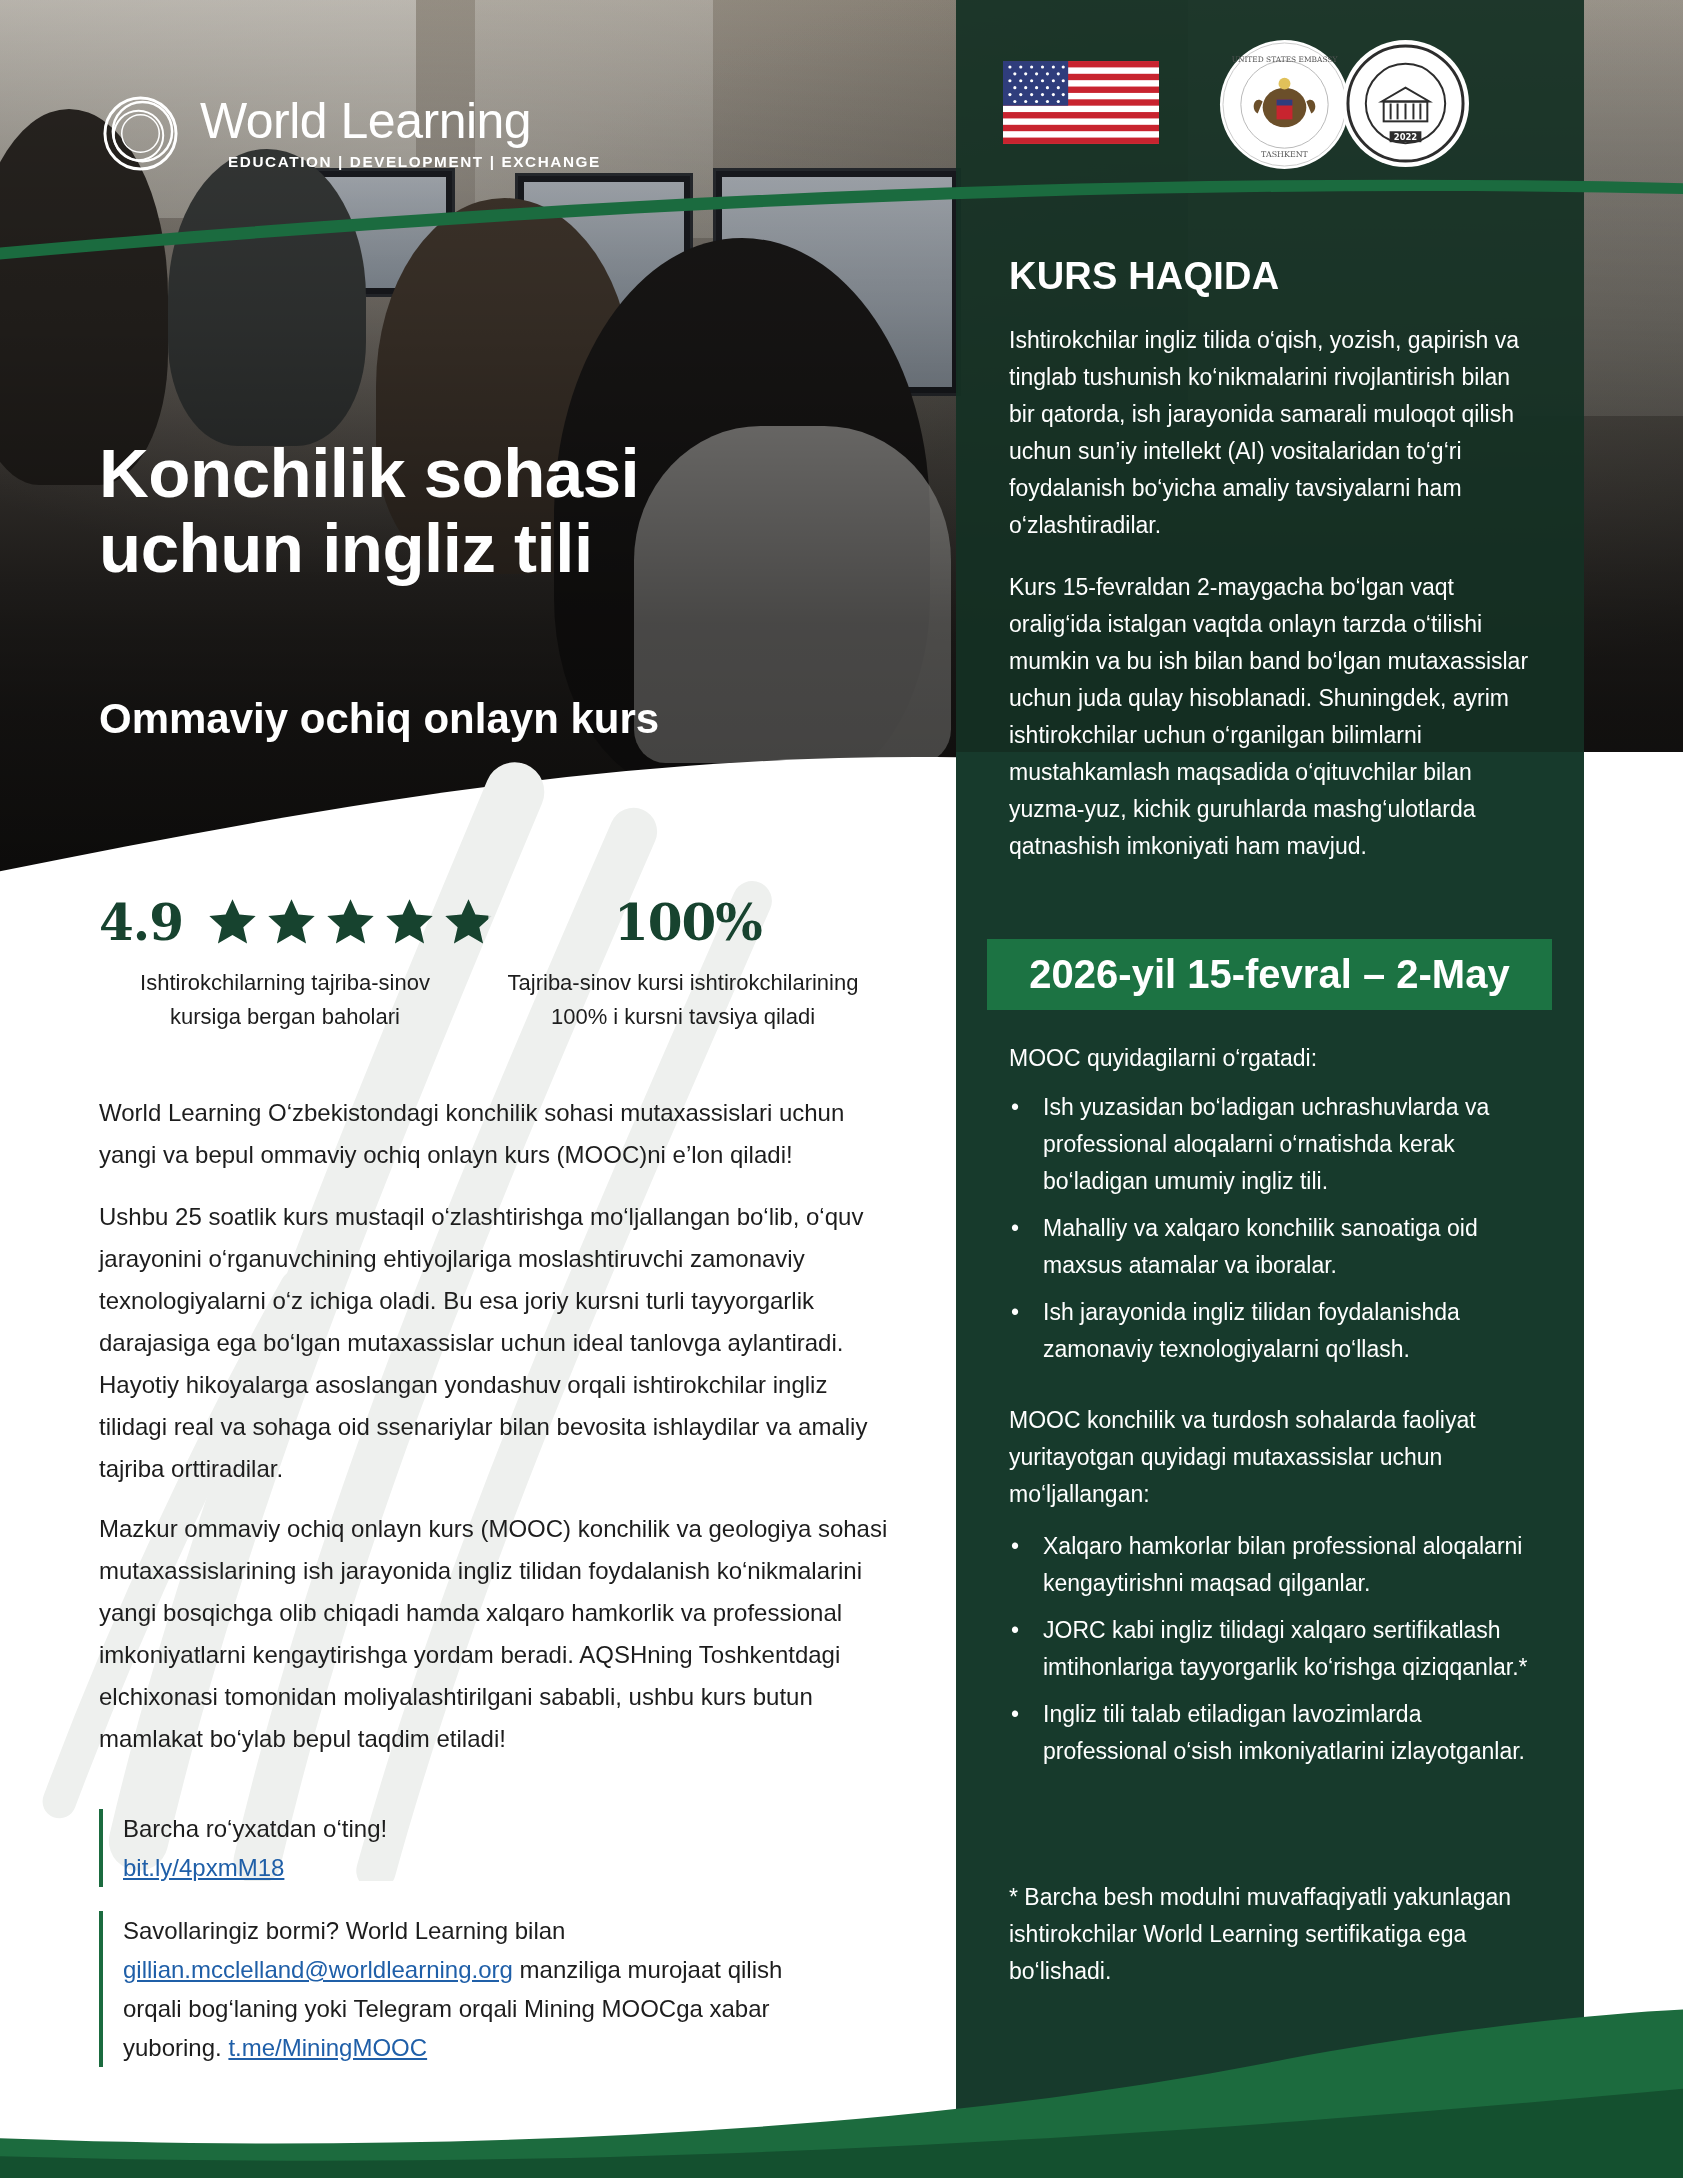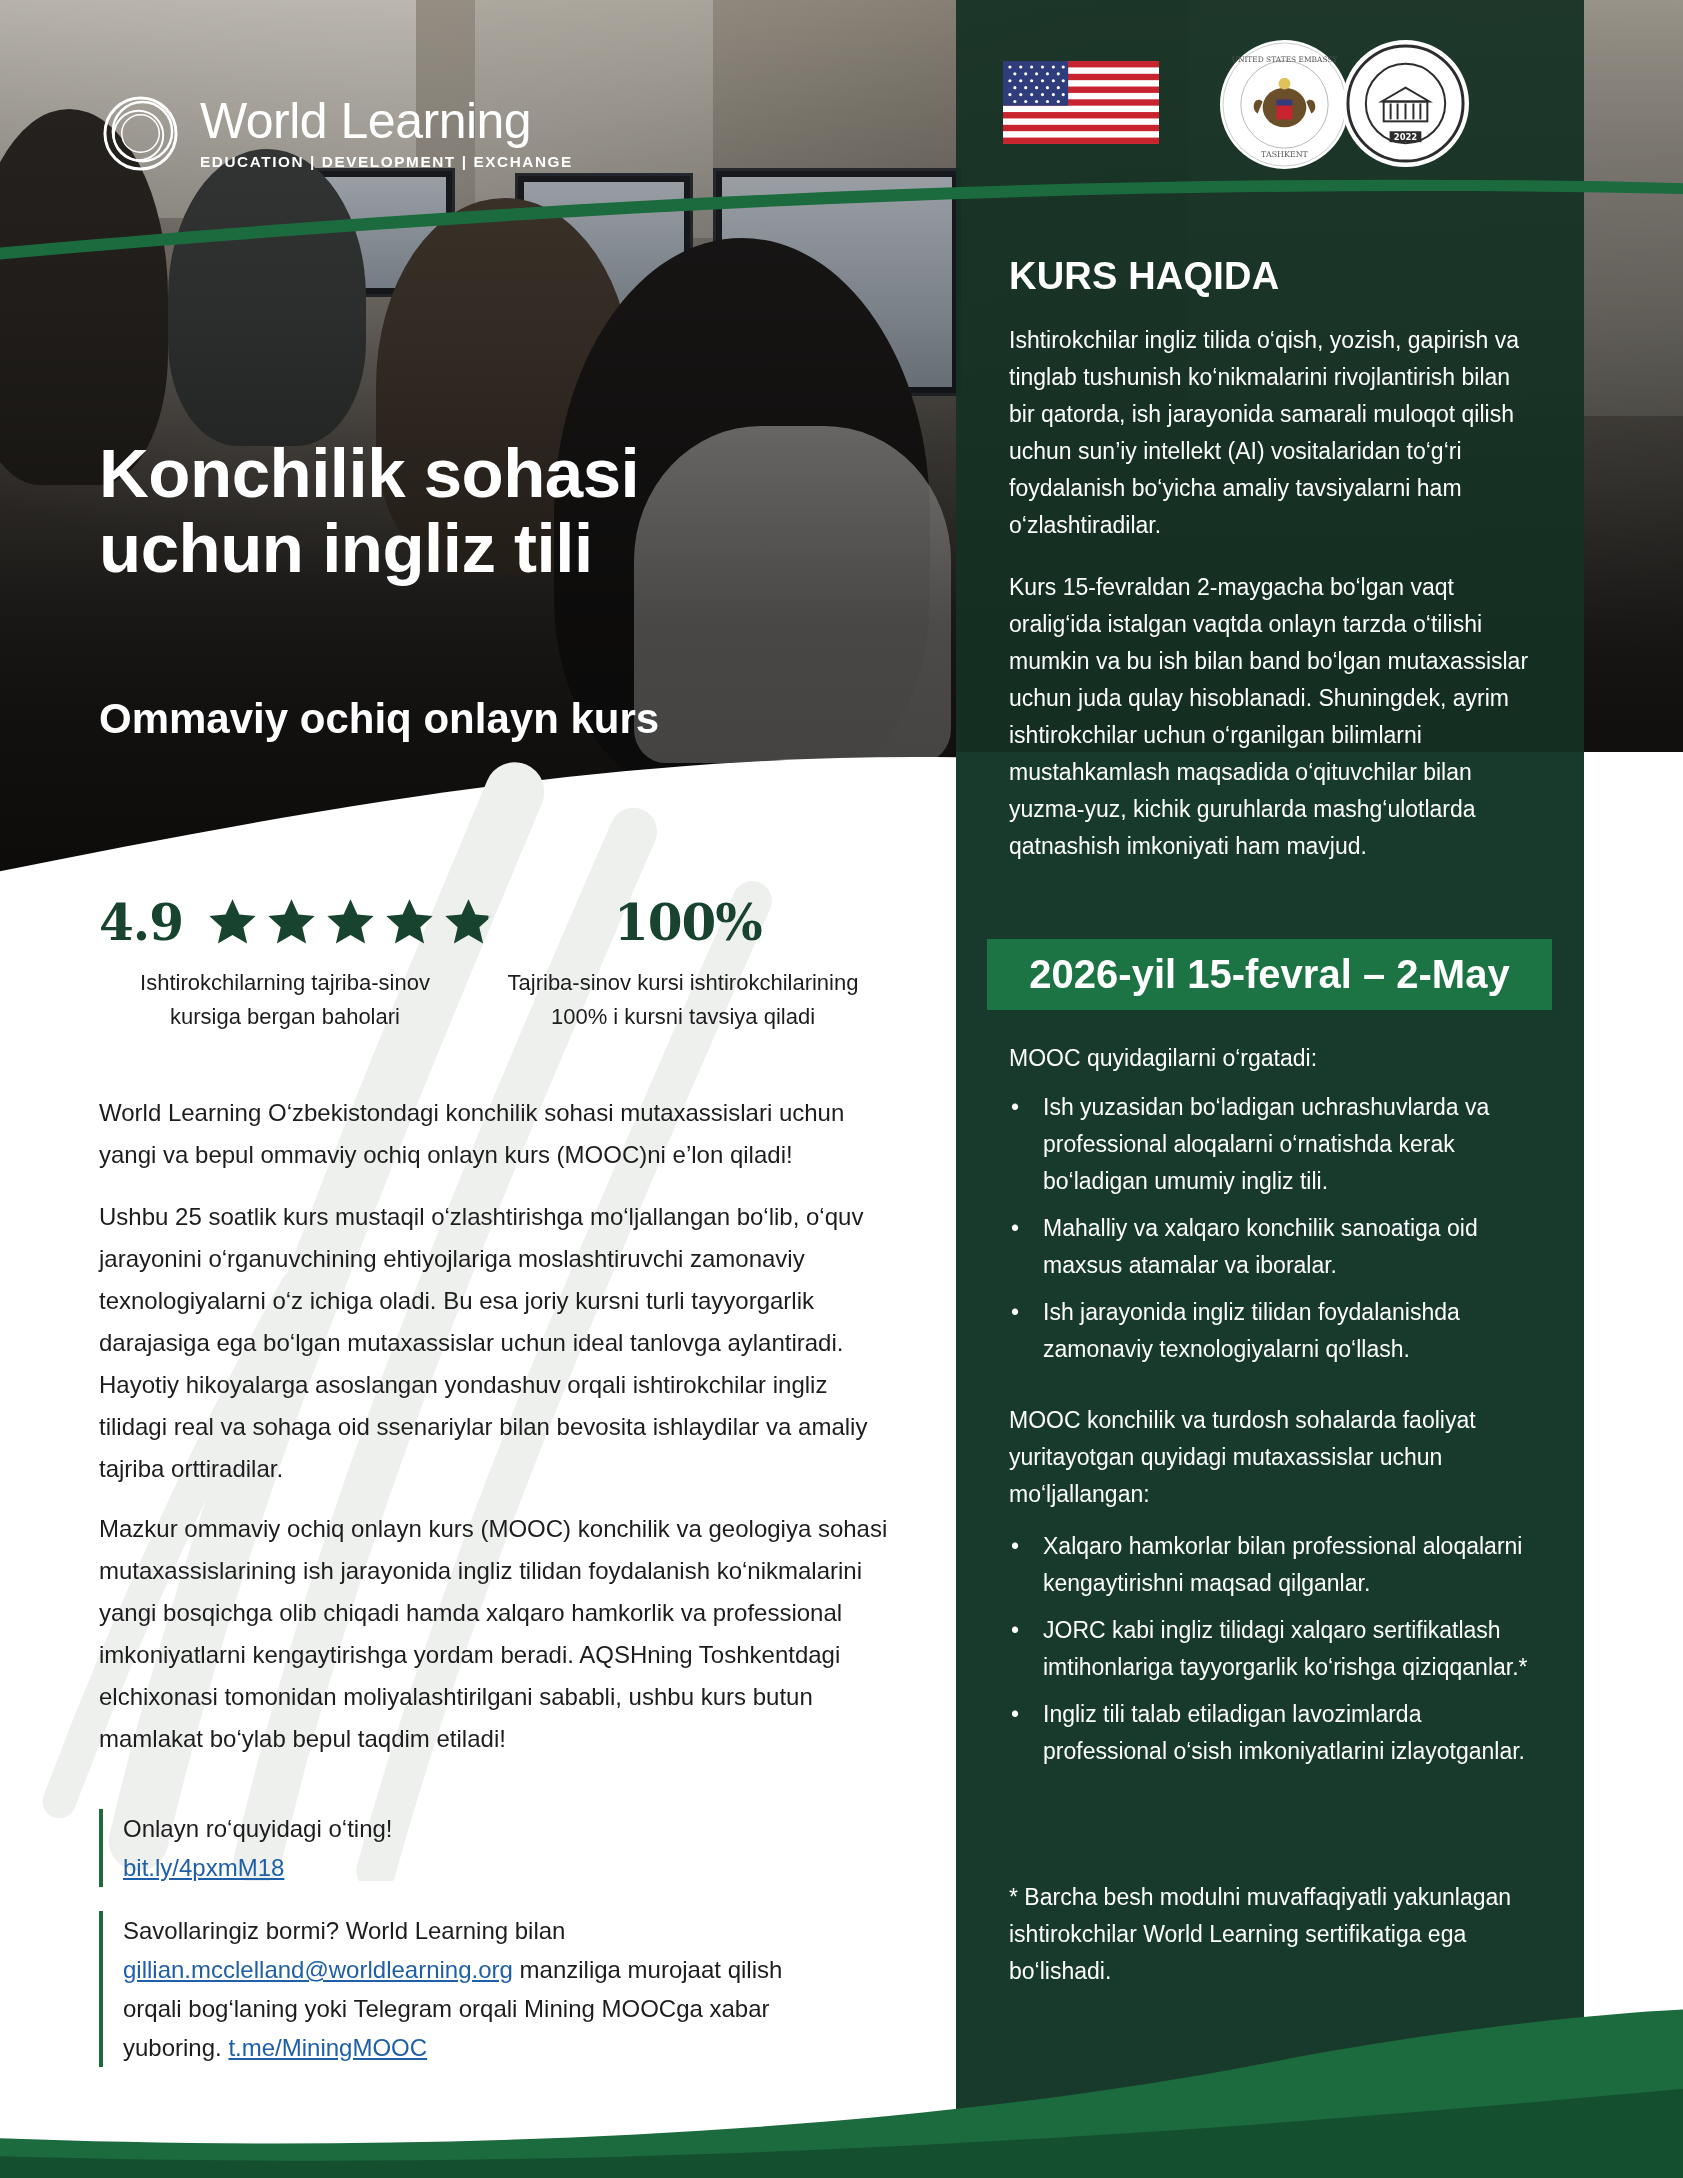--- a/index.html
+++ b/index.html
@@ -51,7 +51,7 @@
   .logo-mark { width: 79px; height: 79px; position: relative; }
   .logo-text { margin-left: 20px; color: #fff; }
   .logo-name { font-size: 50px; font-weight: 400; letter-spacing: -0.5px; line-height: 51px; }
-  .logo-tag { font-size: 15.3px; font-weight: 700; letter-spacing: 1.6px; margin-top: 6px; }
+  .logo-tag { font-size: 15.3px; font-weight: 700; letter-spacing: 1.6px; margin-top: 6px; margin-left: 28px; }
 
   
   .flag { position: absolute; left: 1003px; top: 61px; width: 156px; height: 83px; overflow: hidden; }

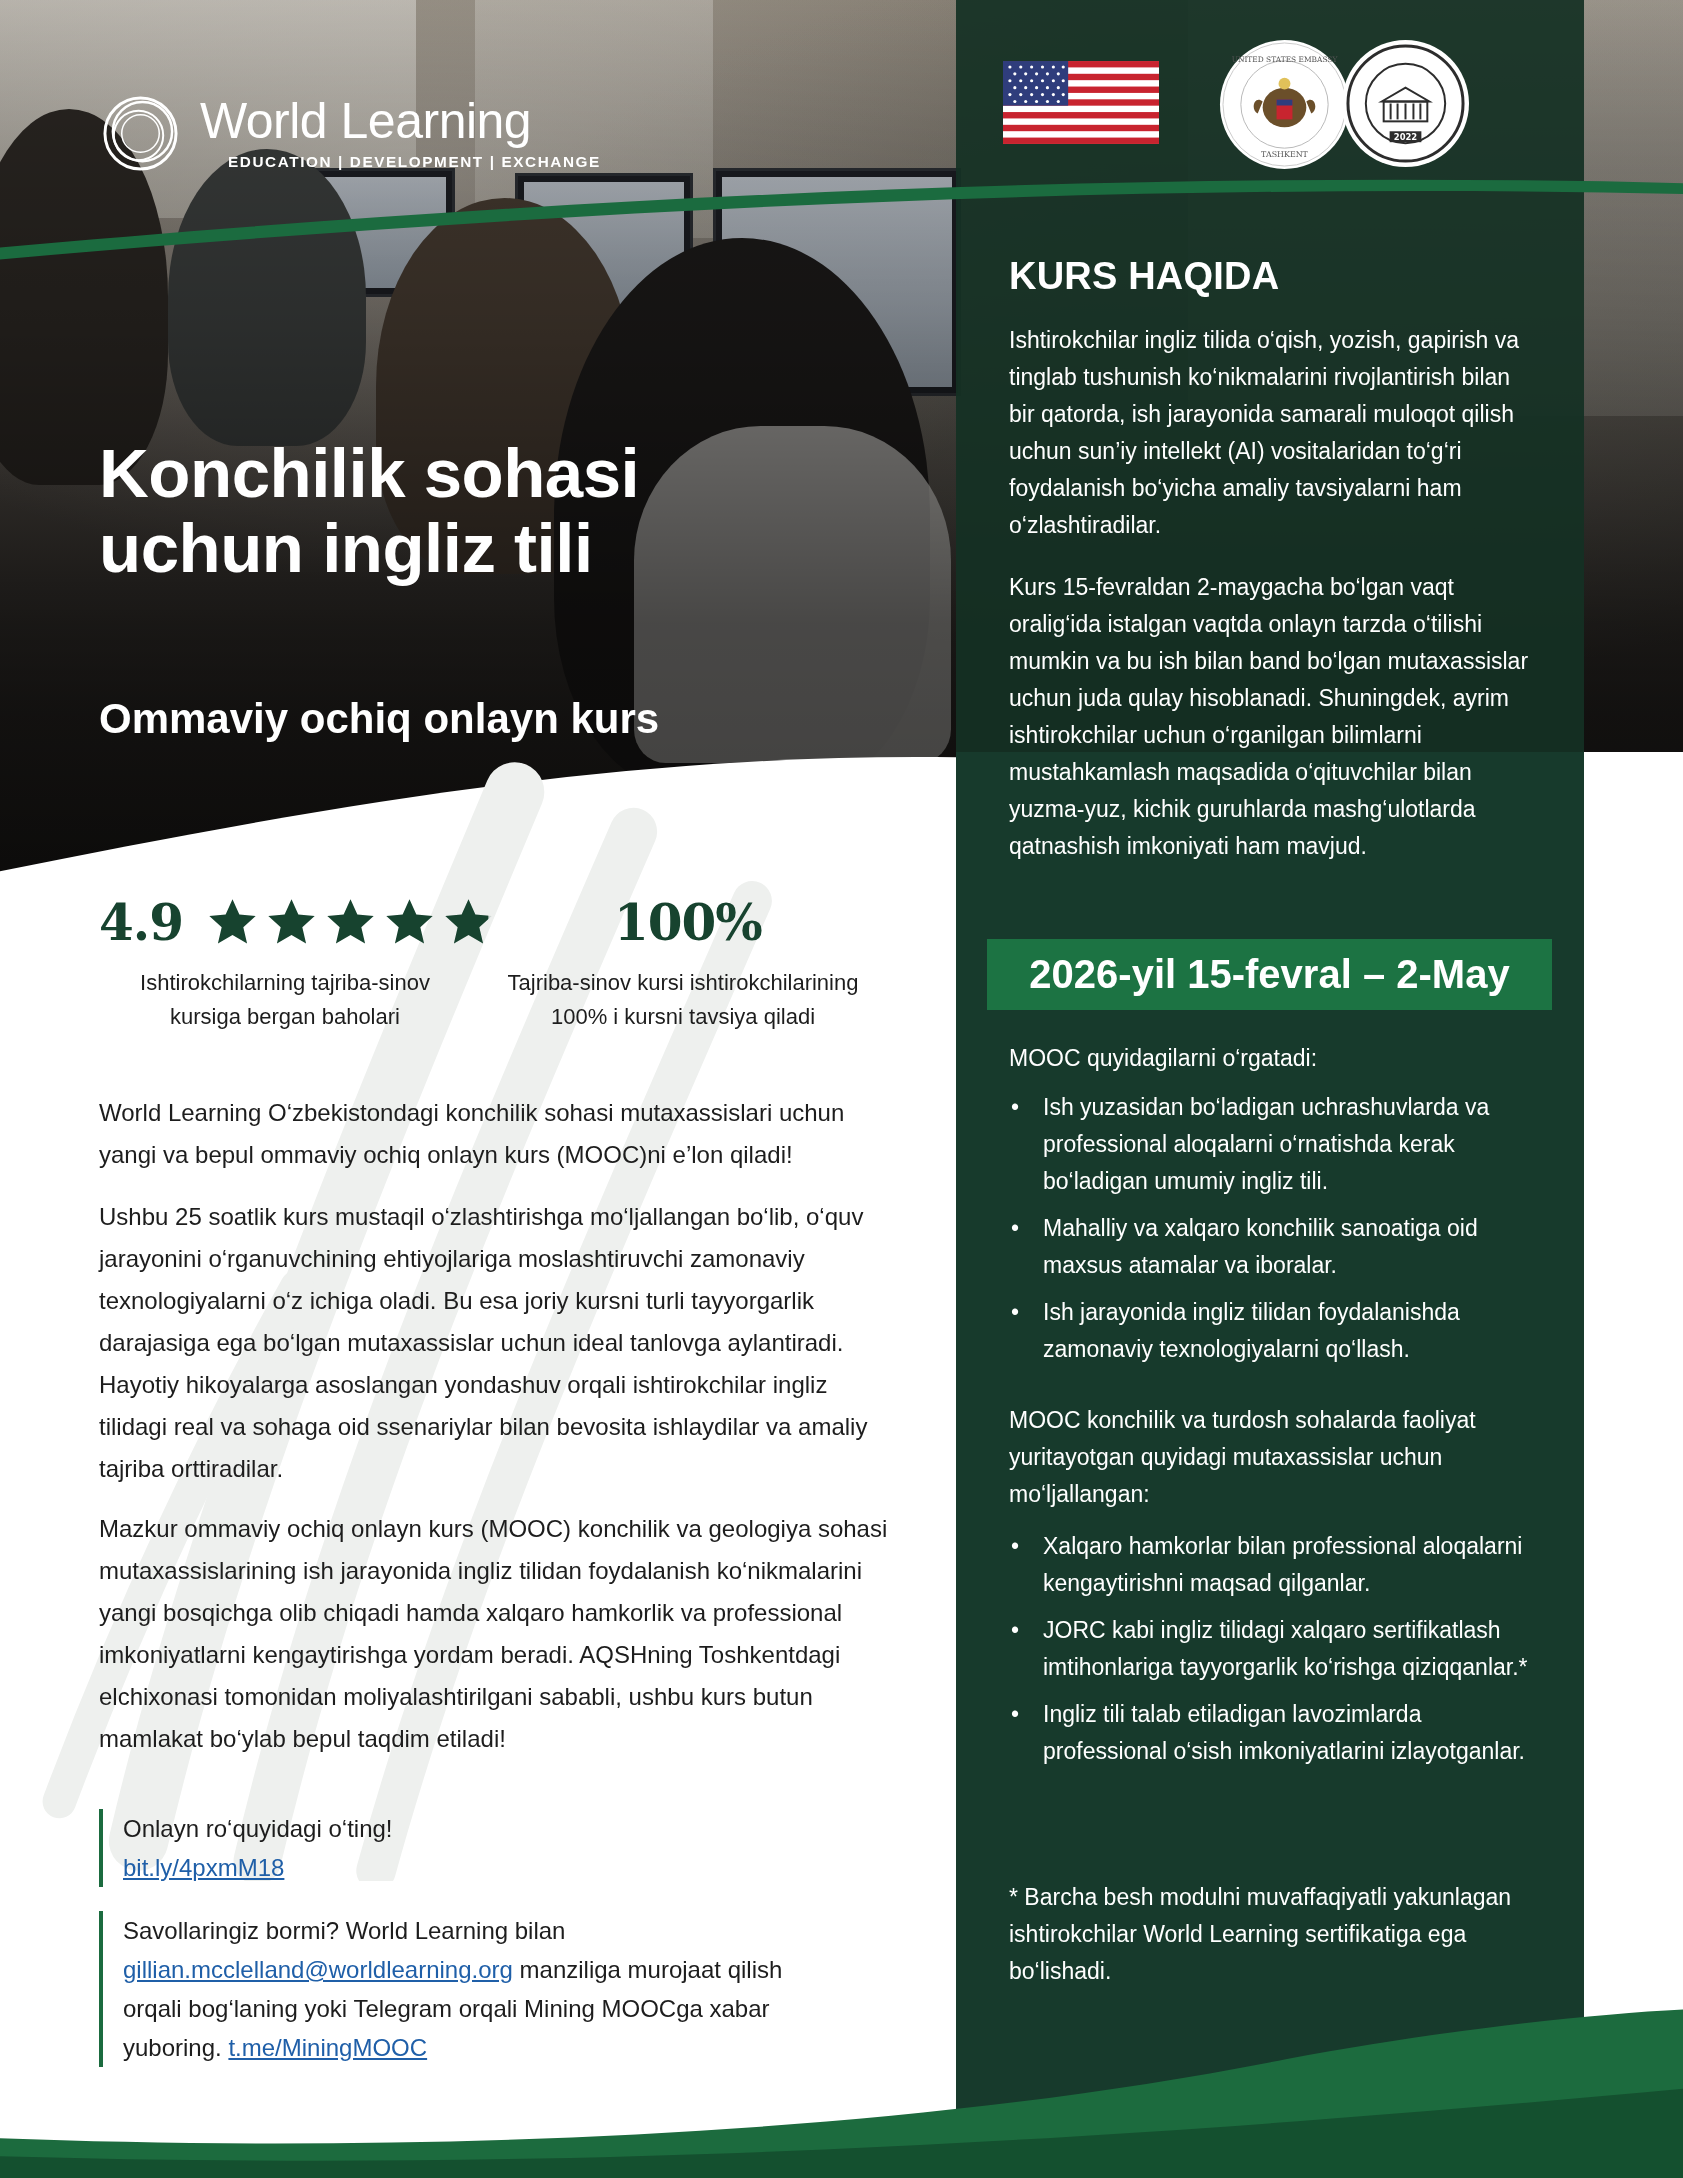--- a/index.html
+++ b/index.html
@@ -307,7 +307,7 @@
 <p class="body-copy p3">Mazkur ommaviy ochiq onlayn kurs (MOOC) konchilik va geologiya sohasi mutaxassislarining ish jarayonida ingliz tilidan foydalanish ko‘nikmalarini yangi bosqichga olib chiqadi hamda xalqaro hamkorlik va professional imkoniyatlarni kengaytirishga yordam beradi. AQSHning Toshkentdagi elchixonasi tomonidan moliyalashtirilgani sababli, ushbu kurs butun mamlakat bo‘ylab bepul taqdim etiladi!</p>
 
 <div class="callout callout-1">
-  <div>Onlayn ro‘quyidagi o‘ting!</div>
+  <div>Barcha ro‘yxatdan o‘ting!</div>
   <a class="link">bit.ly/4pxmM18</a>
 </div>
 

